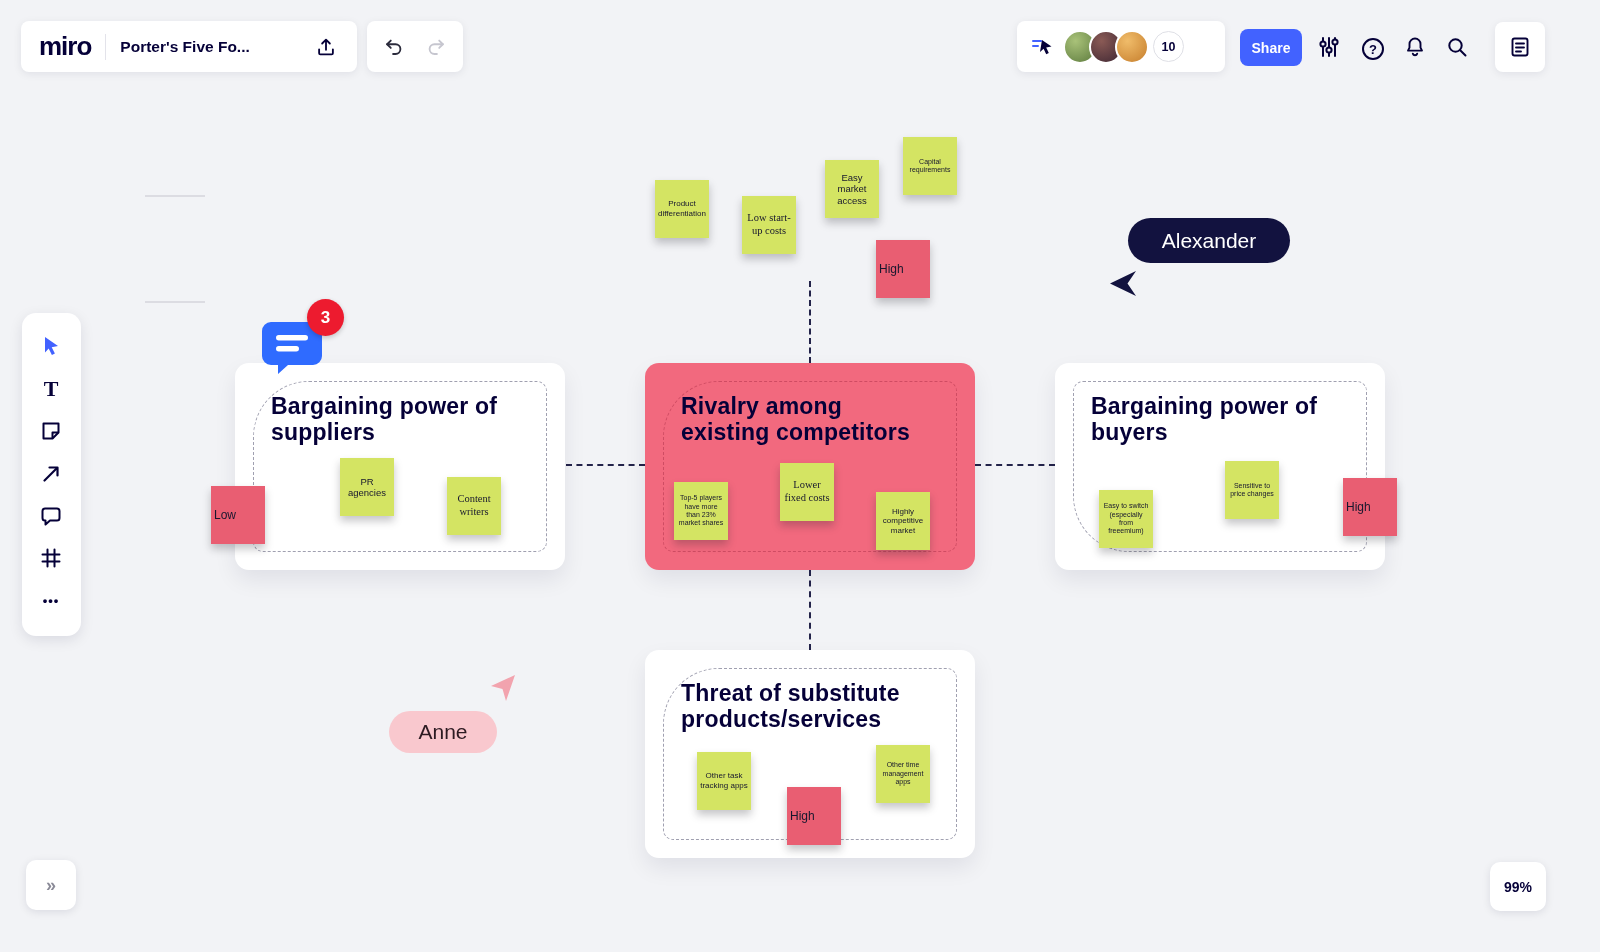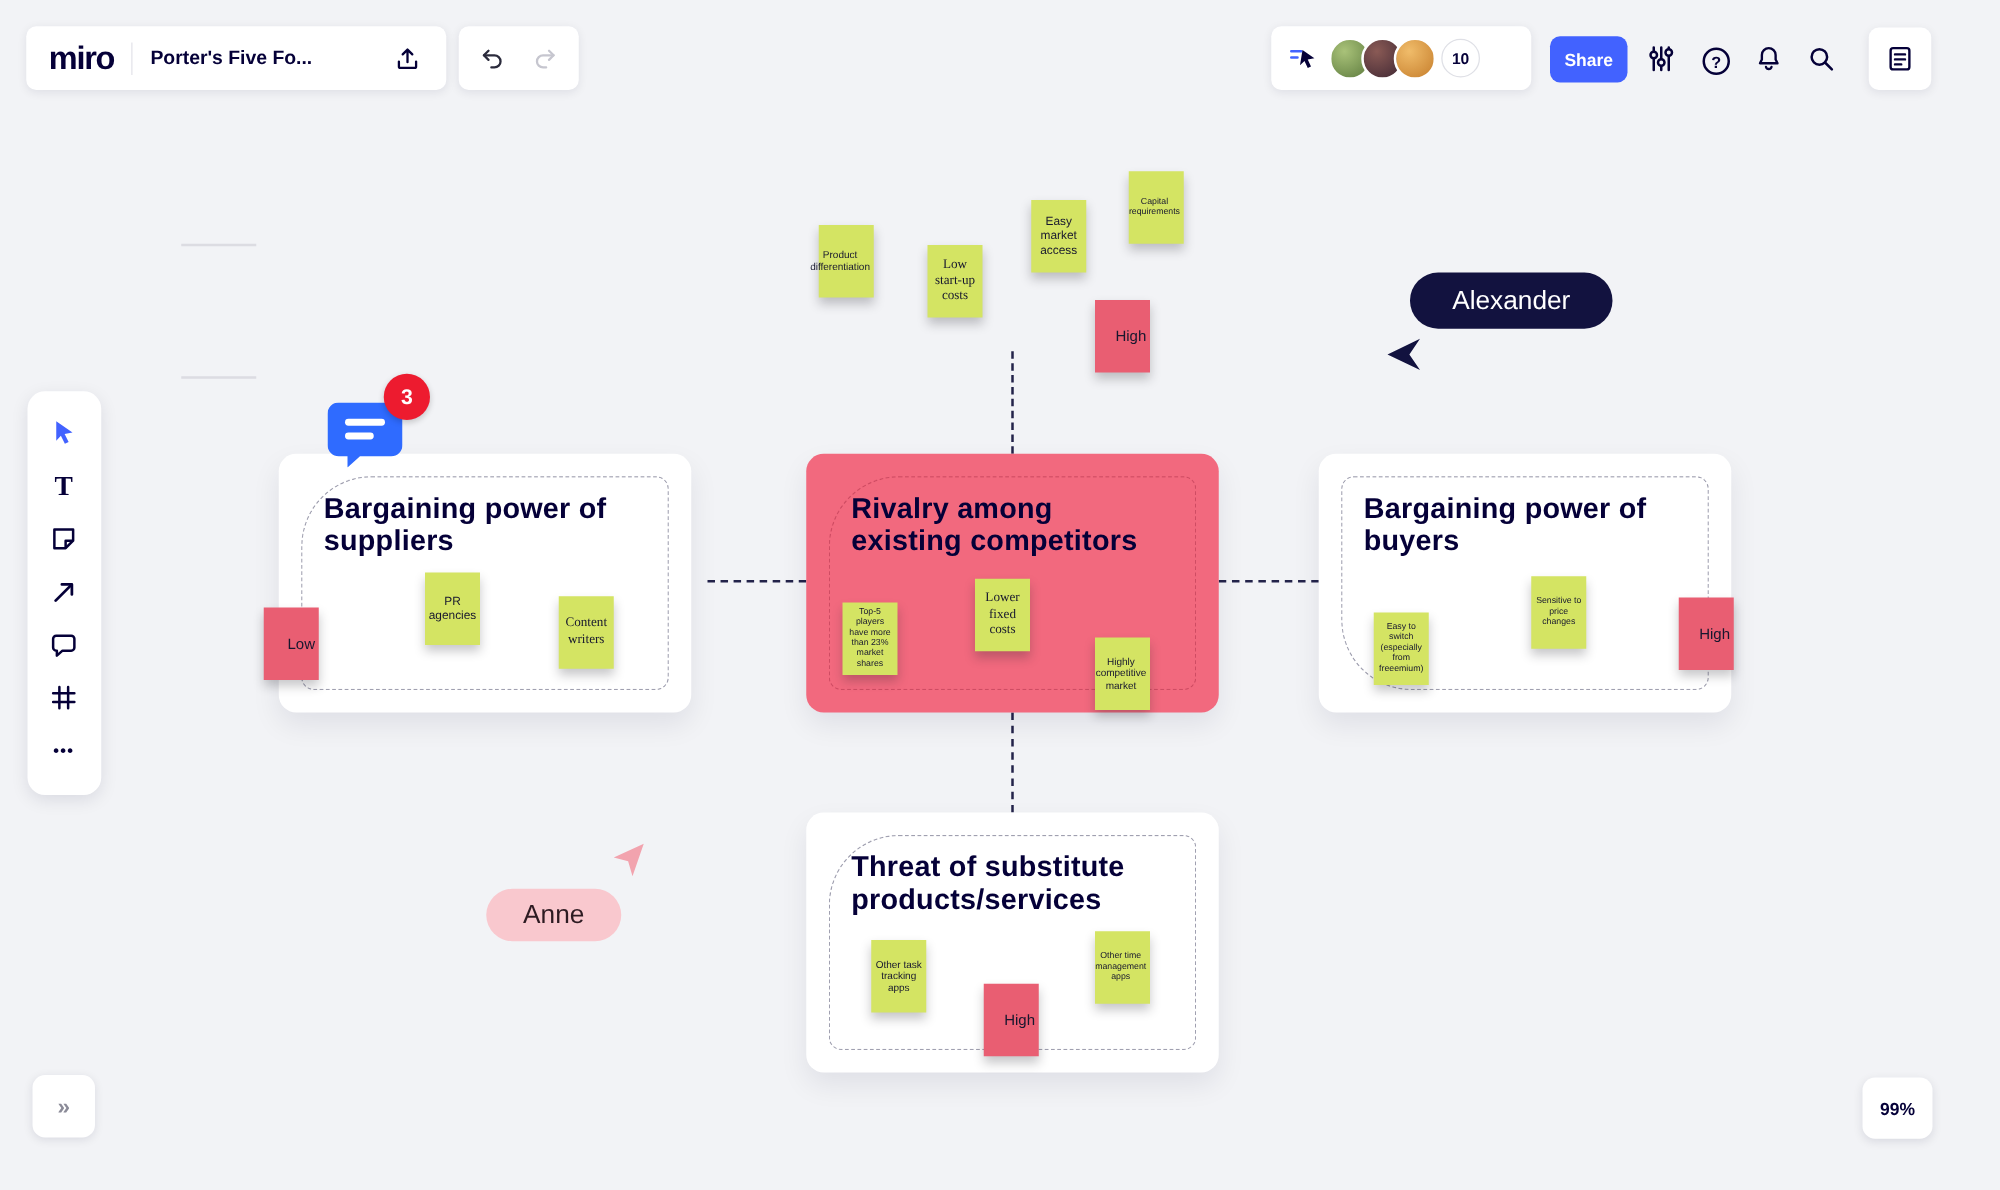--- a/index.html
+++ b/index.html
@@ -37,7 +37,7 @@
   .red-card .inset { border-color:#cf4c63; }
 
   
-  .sticky { position:absolute; width:44px; height:58px; display:flex; align-items:center; justify-content:flex-end; text-align:center;
+  .sticky { position:absolute; width:54px; height:58px; display:flex; align-items:center; justify-content:flex-start; text-align:center;
             padding:3px; box-shadow:0 5px 8px rgba(30,30,40,0.25); color:#17172e; line-height:1.2; }
   .sticky.green { background:#d4e463; }
   .sticky.red { background:#e95e72; }

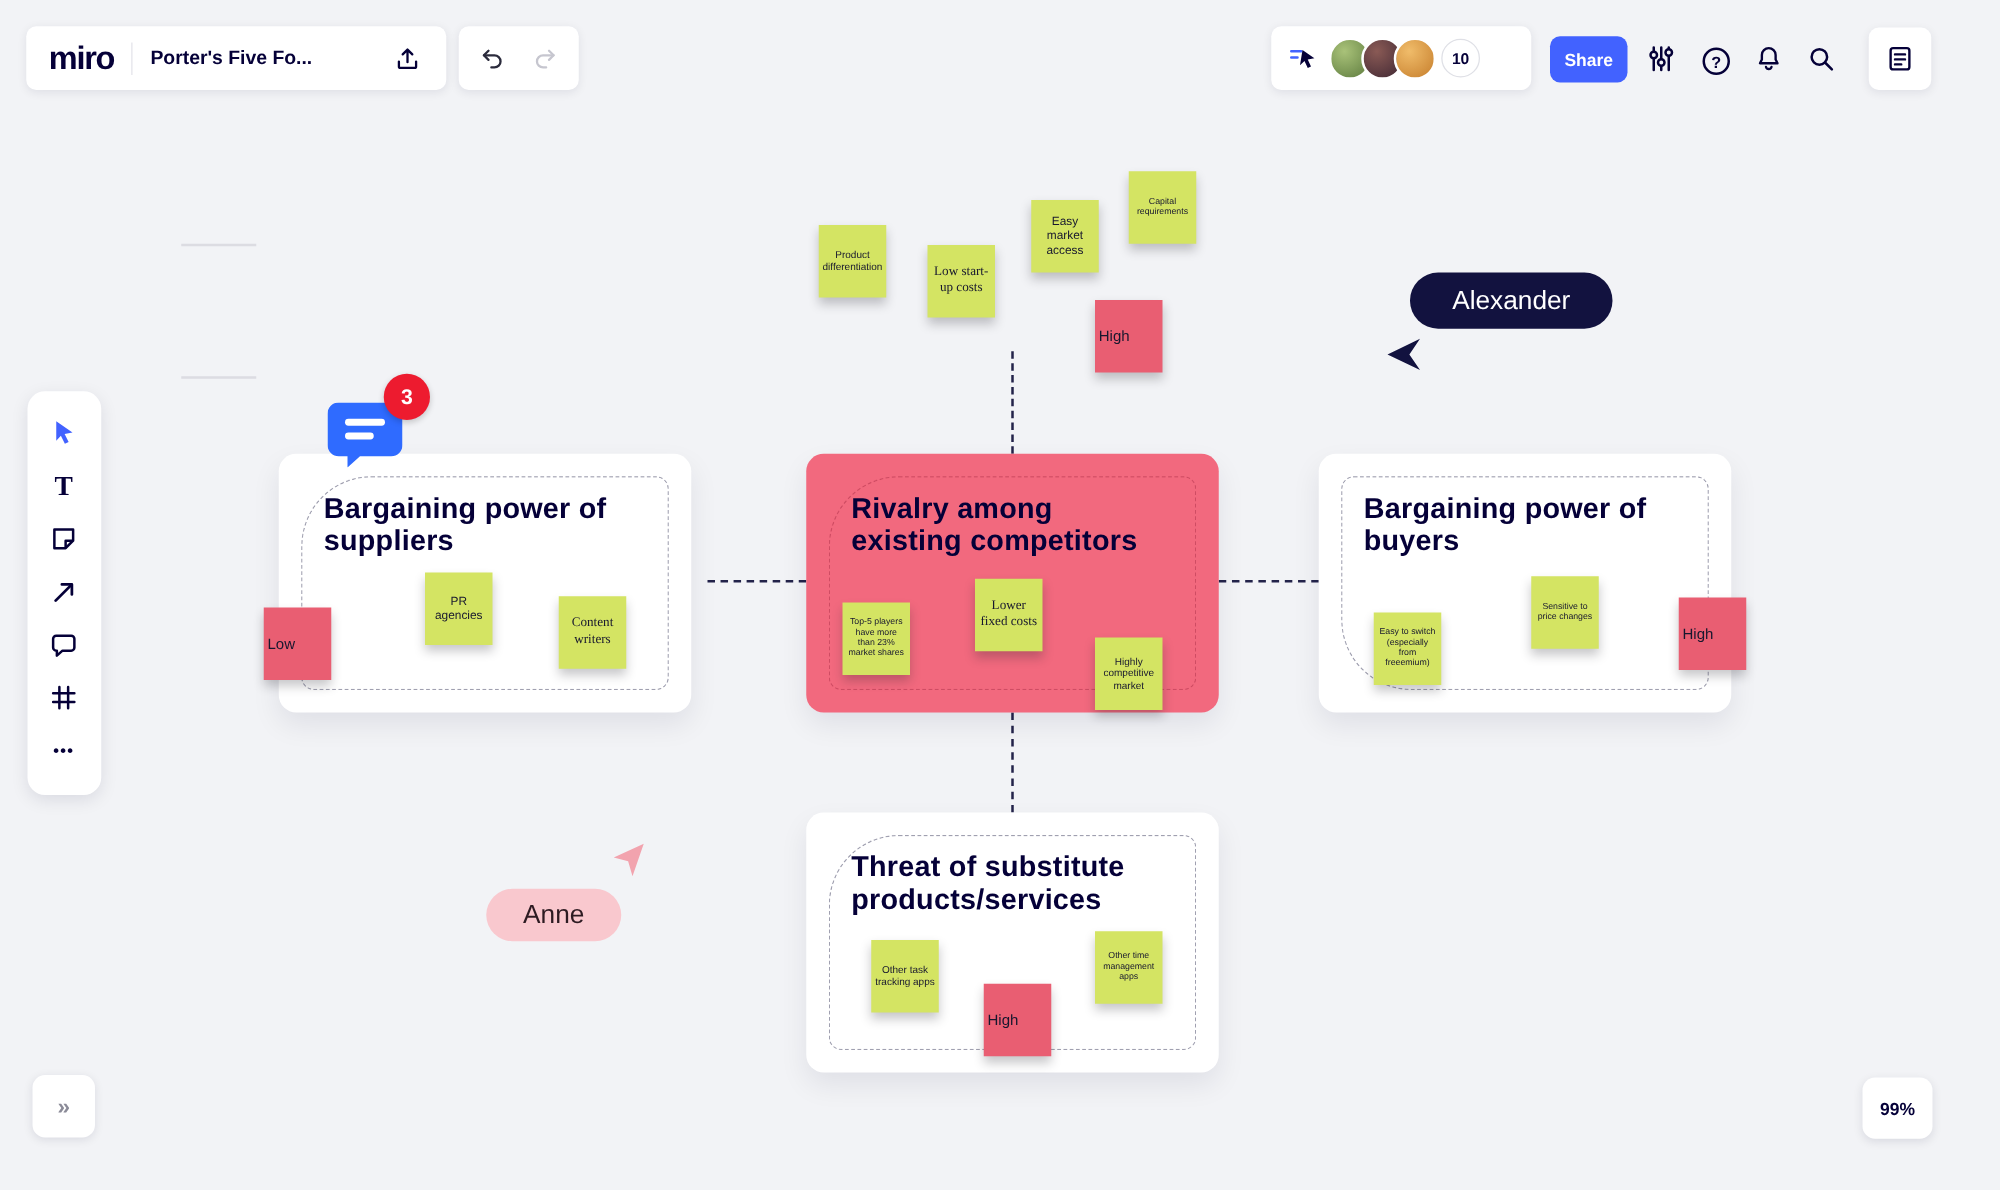--- a/index.html
+++ b/index.html
@@ -211,7 +211,7 @@
       <span>High</span>
     </div>
 
-  <div class="frame-card" style="left:223px; top:363px; height:207px;">
+  <div class="frame-card" style="left:235px; top:363px; height:207px;">
     <div class="inset" style="border-radius:56px 10px 10px 10px;"></div>
     <div class="frame-title" style="width:230px;">Bargaining power of suppliers</div>
   </div>

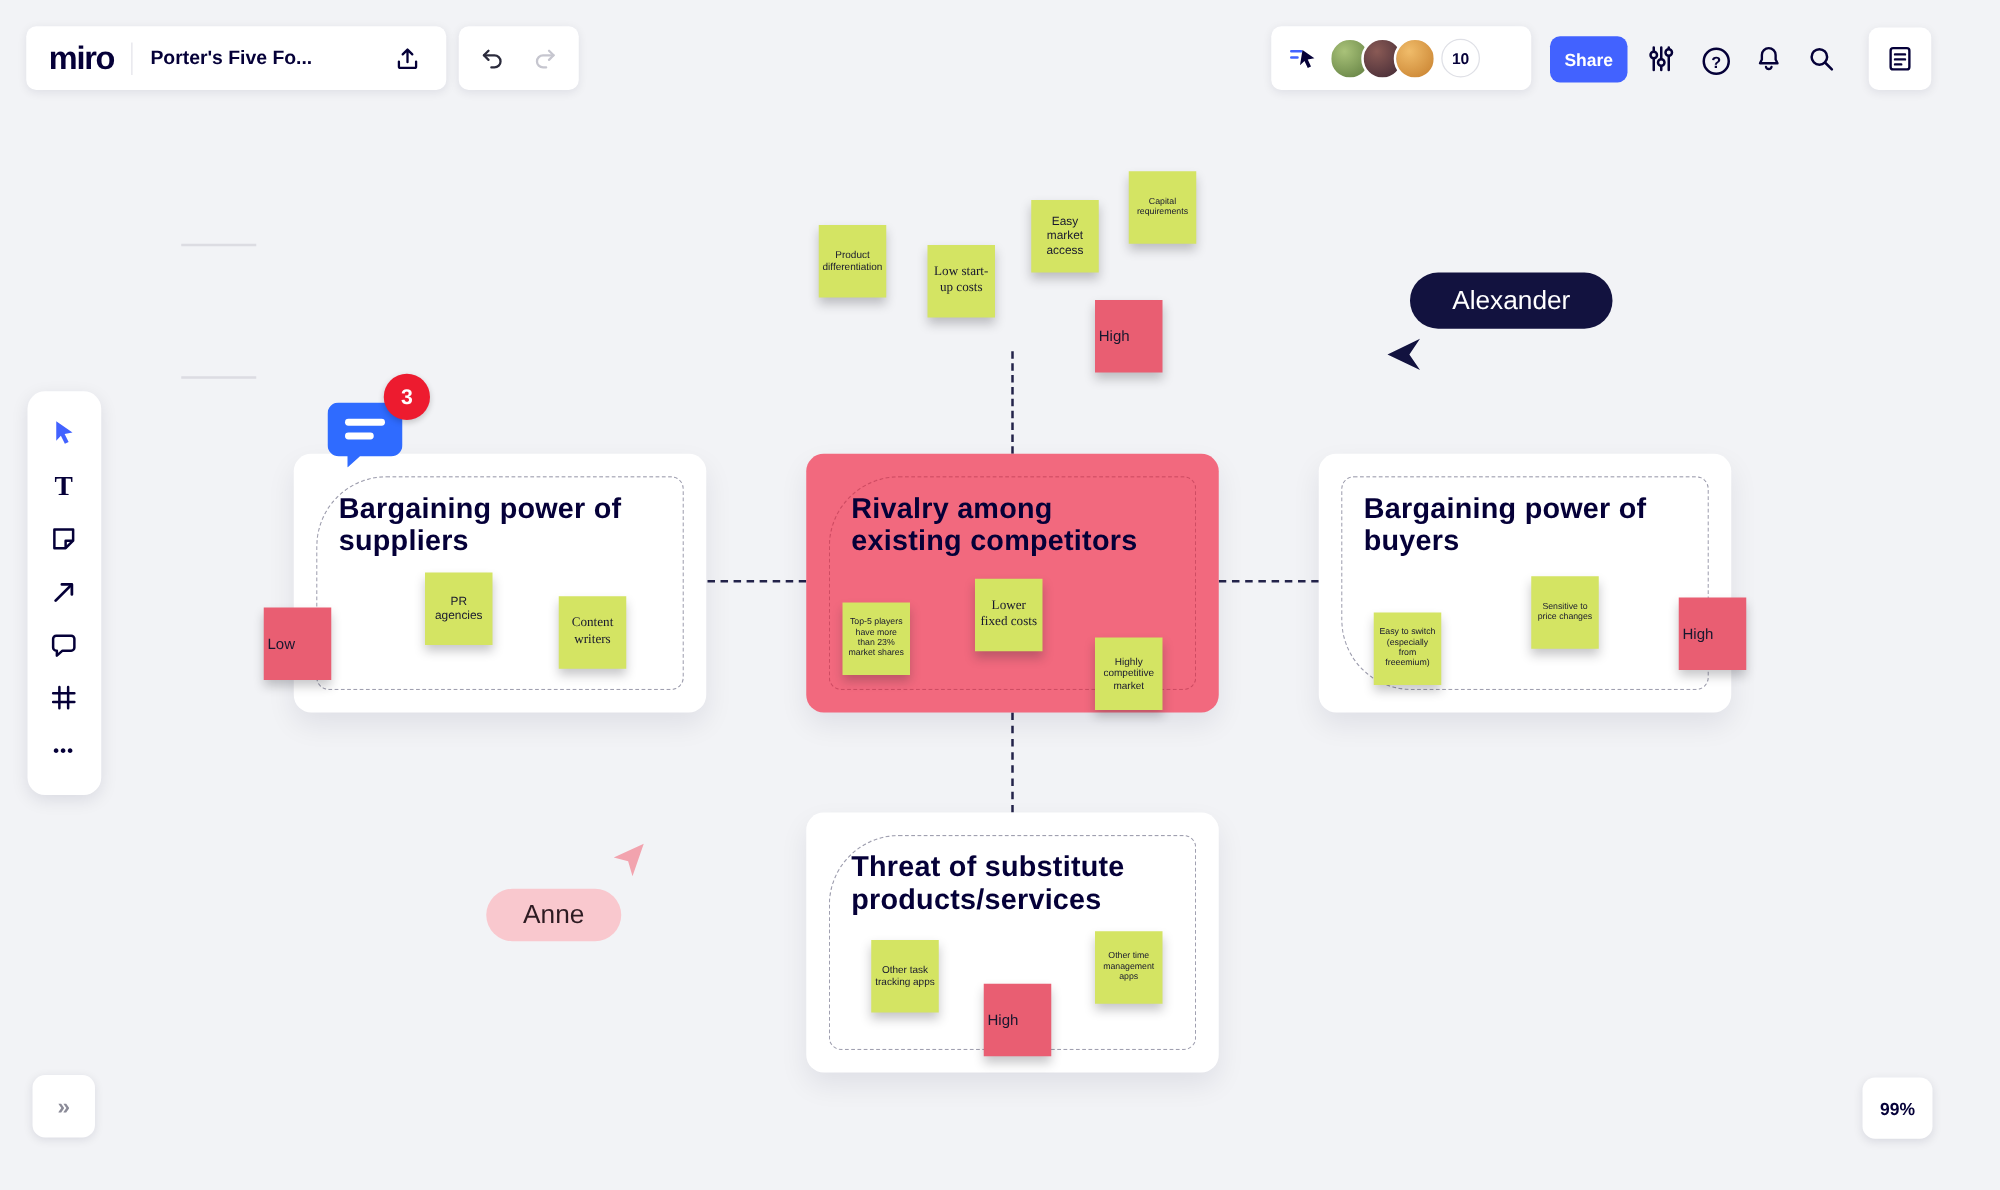--- a/index.html
+++ b/index.html
@@ -243,7 +243,7 @@
   <div class="sticky green fs10" style="left:780px; top:463px;">
       <span>Lower fixed costs</span>
     </div>
-  <div class="sticky green fs8" style="left:876px; top:510px;">
+  <div class="sticky green fs8" style="left:876px; top:492px;">
       <span>Highly competitive market</span>
     </div>
 

